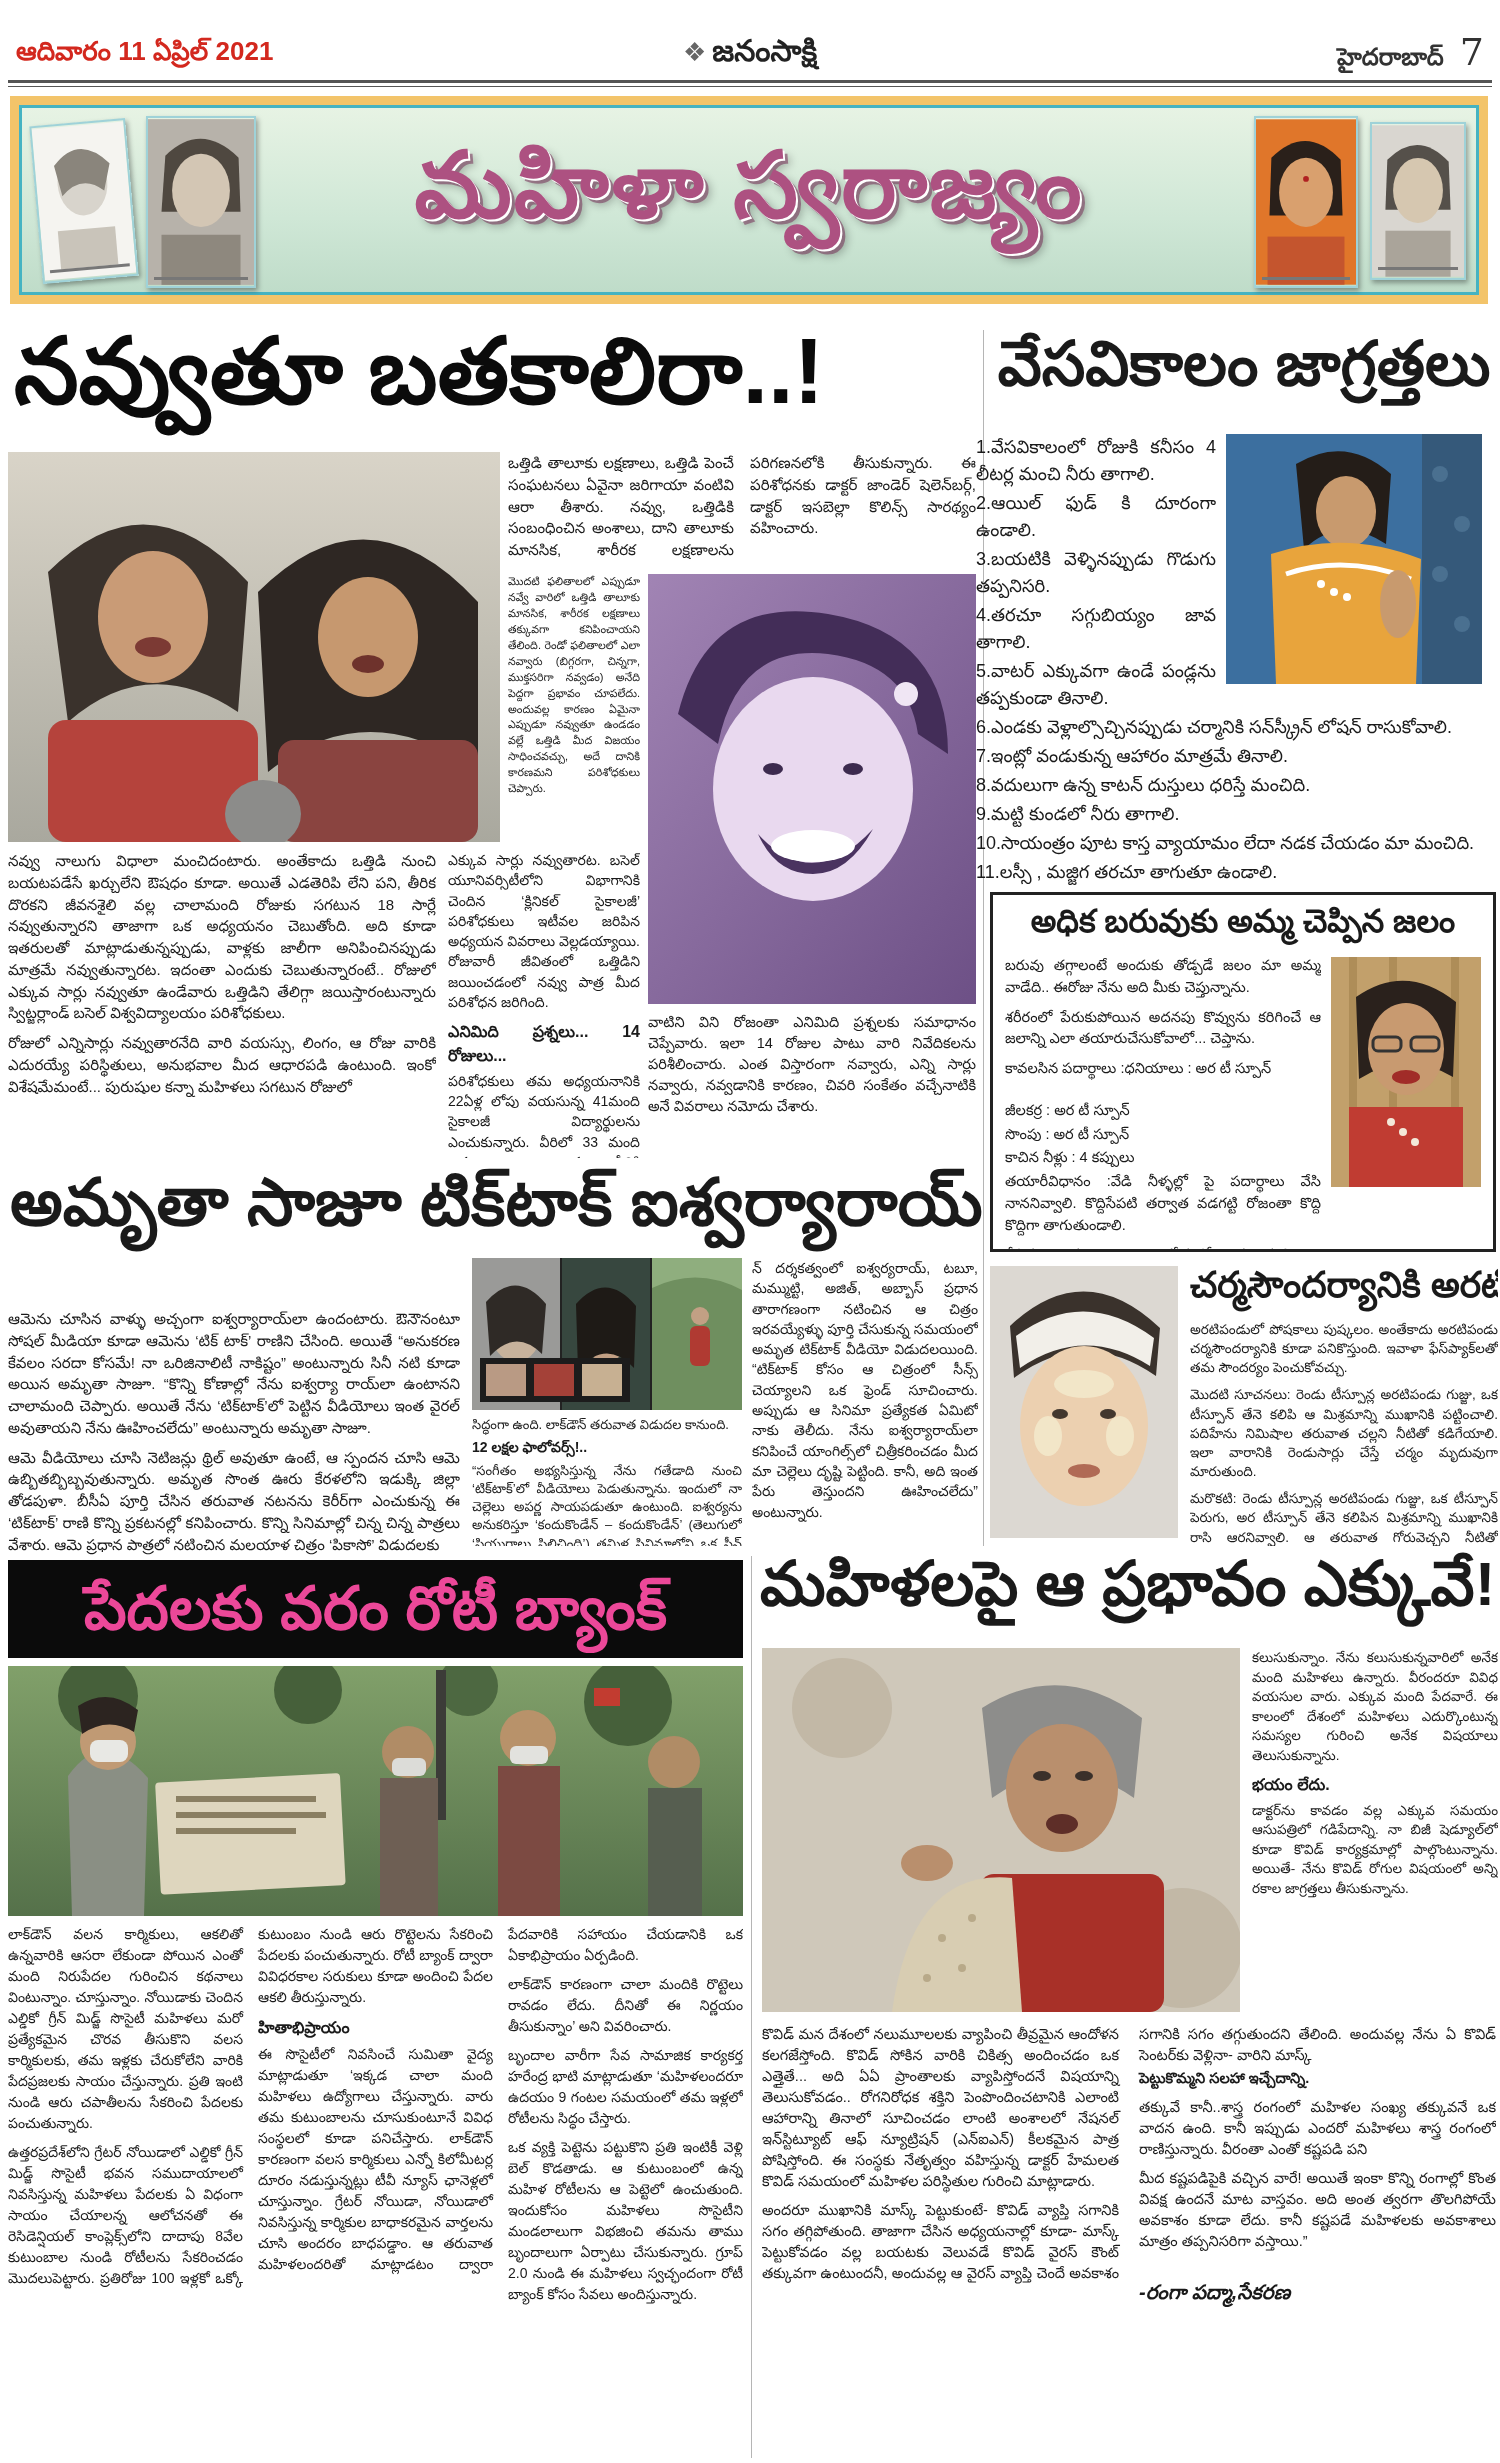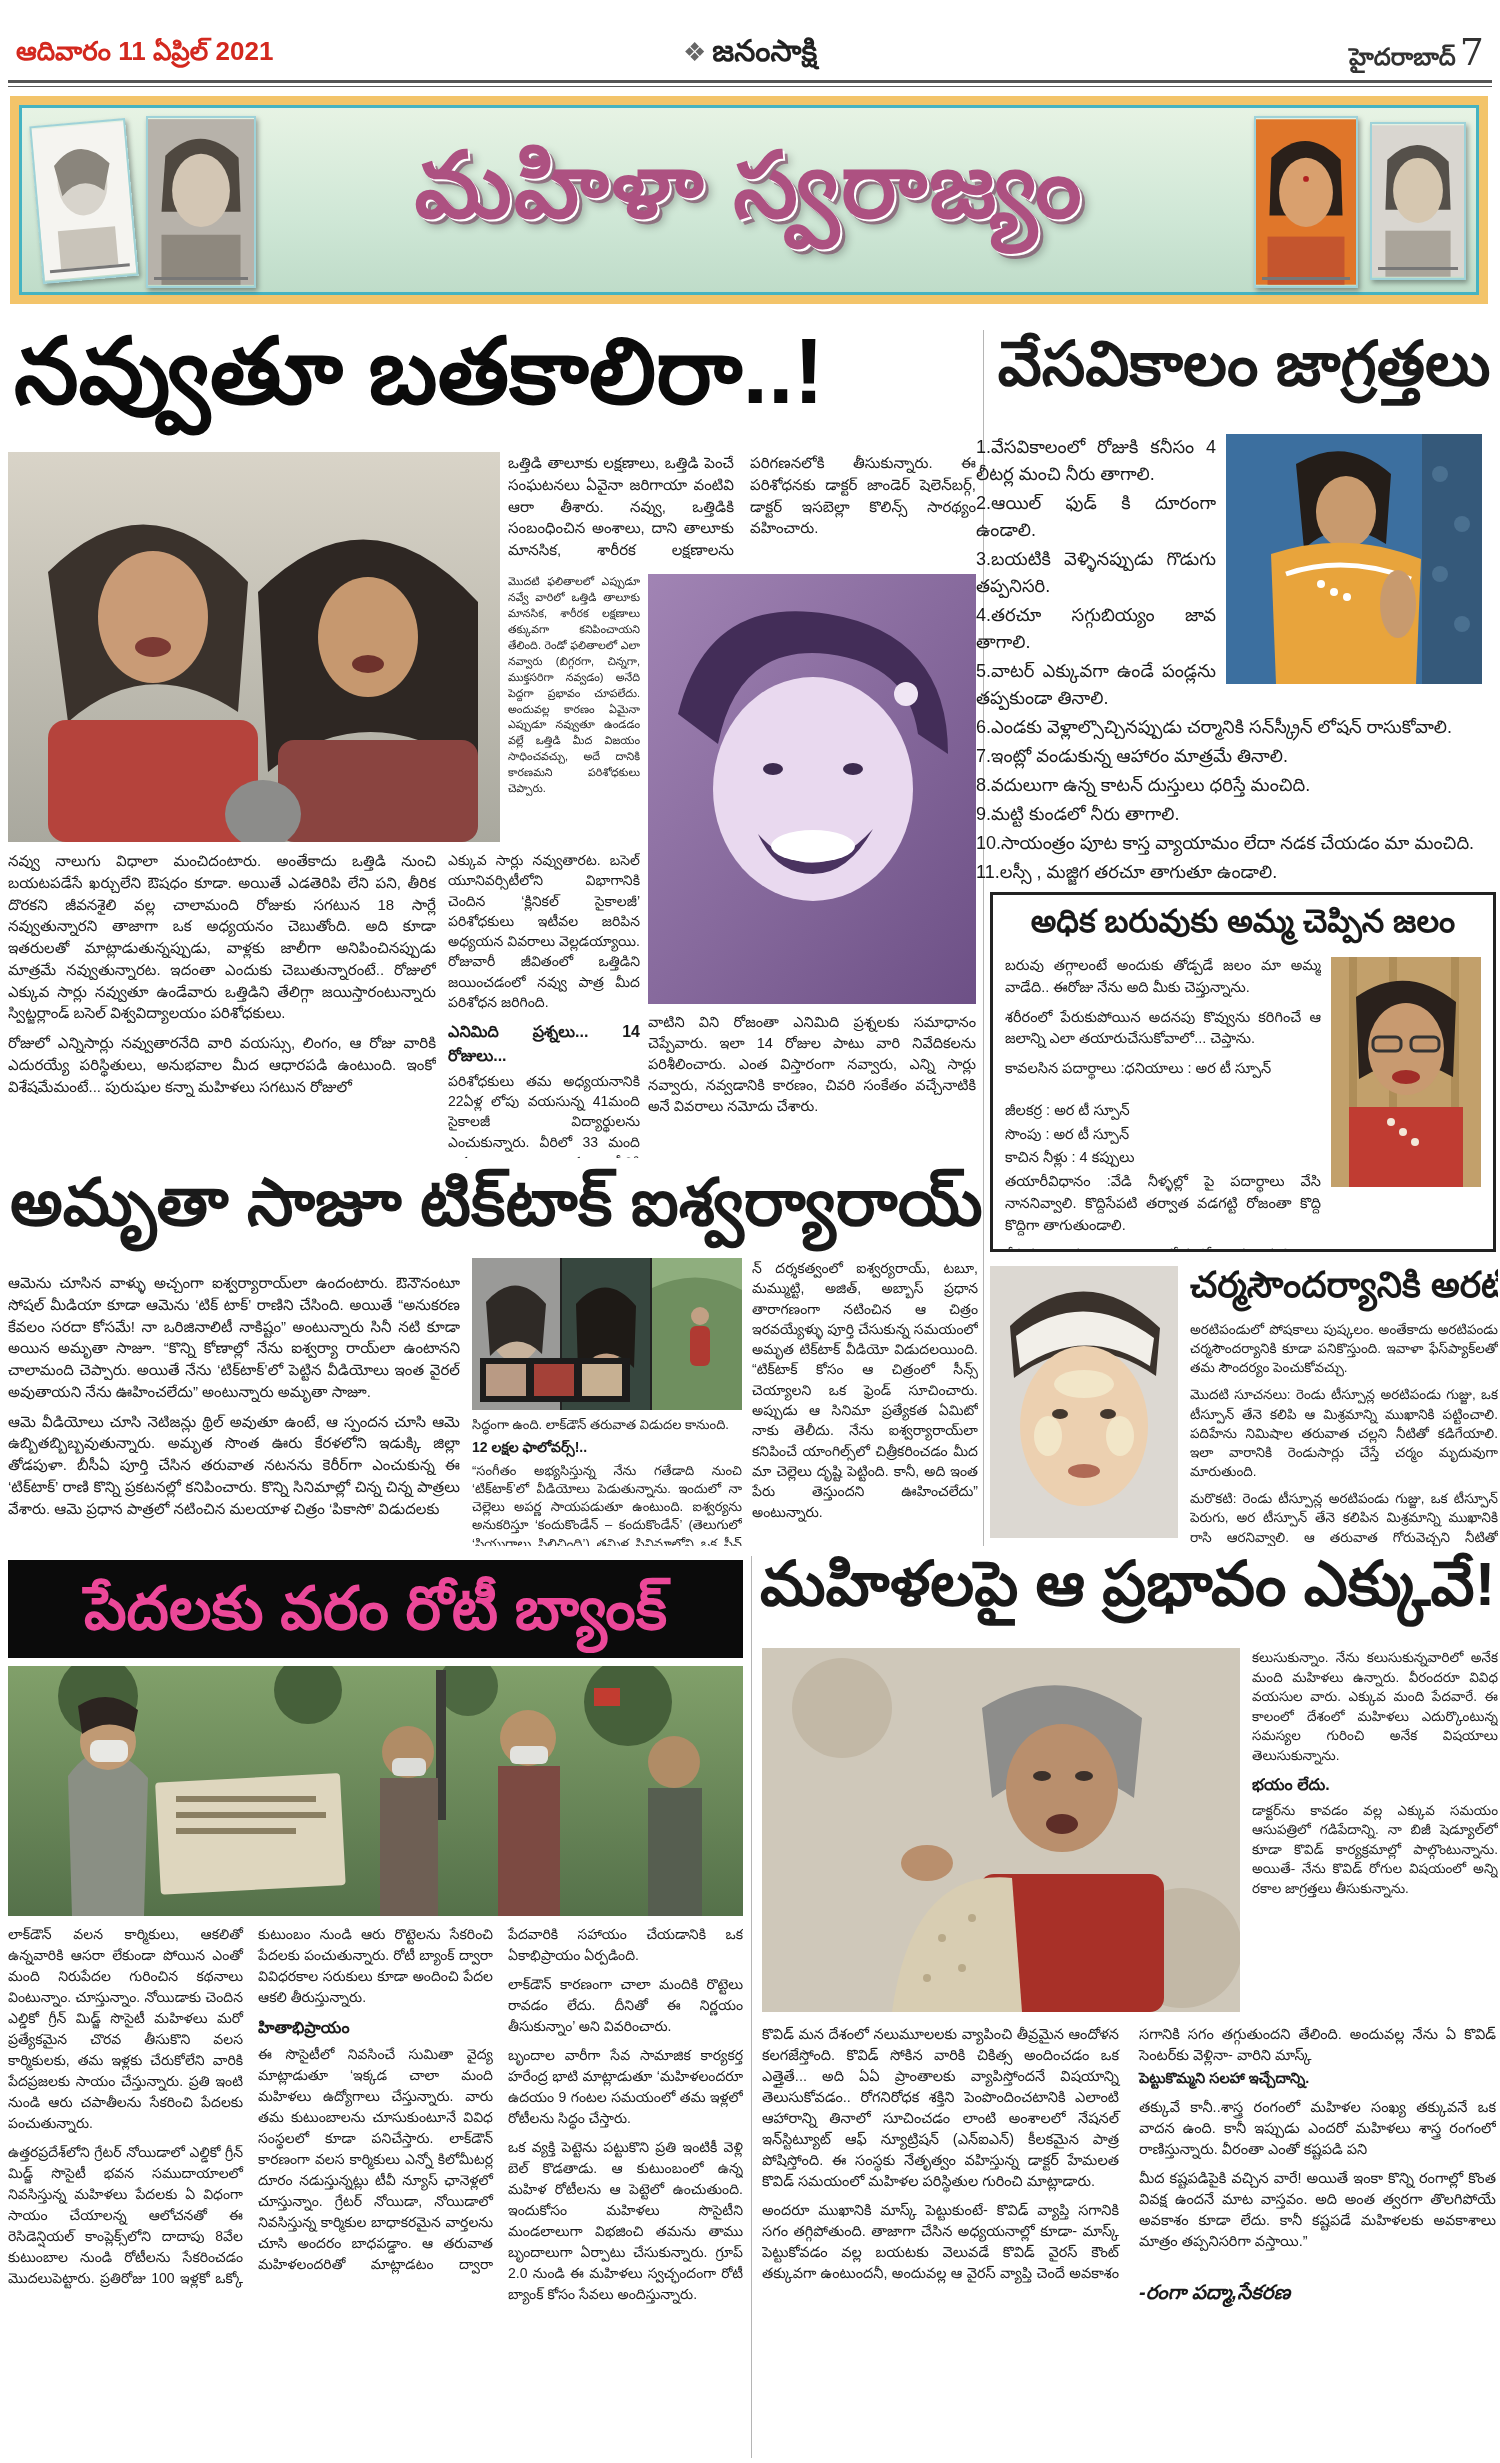--- a/index.html
+++ b/index.html
@@ -11,7 +11,7 @@
   .hdr-date{left:16px;top:36px;font-size:26px;font-weight:bold;color:#d3281e;white-space:nowrap;}
   .hdr-center{left:0;right:0;top:34px;text-align:center;font-size:30px;font-weight:bold;color:#222;}
   .hdr-logo{color:#666;font-size:26px;margin-right:6px;}
-  .hdr-right{right:16px;top:30px;display:flex;align-items:baseline;gap:4px;}
+  .hdr-right{right:16px;top:30px;display:flex;align-items:baseline;gap:16px;}
   .hdr-city{font-size:24px;font-weight:bold;color:#333;}
   .hdr-pageno{font-size:38px;color:#333;font-family:"DejaVu Serif",serif;}
   .hdr-rule{left:8px;top:80px;width:1484px;height:7px;border-top:3px solid #555;border-bottom:1px solid #555;}

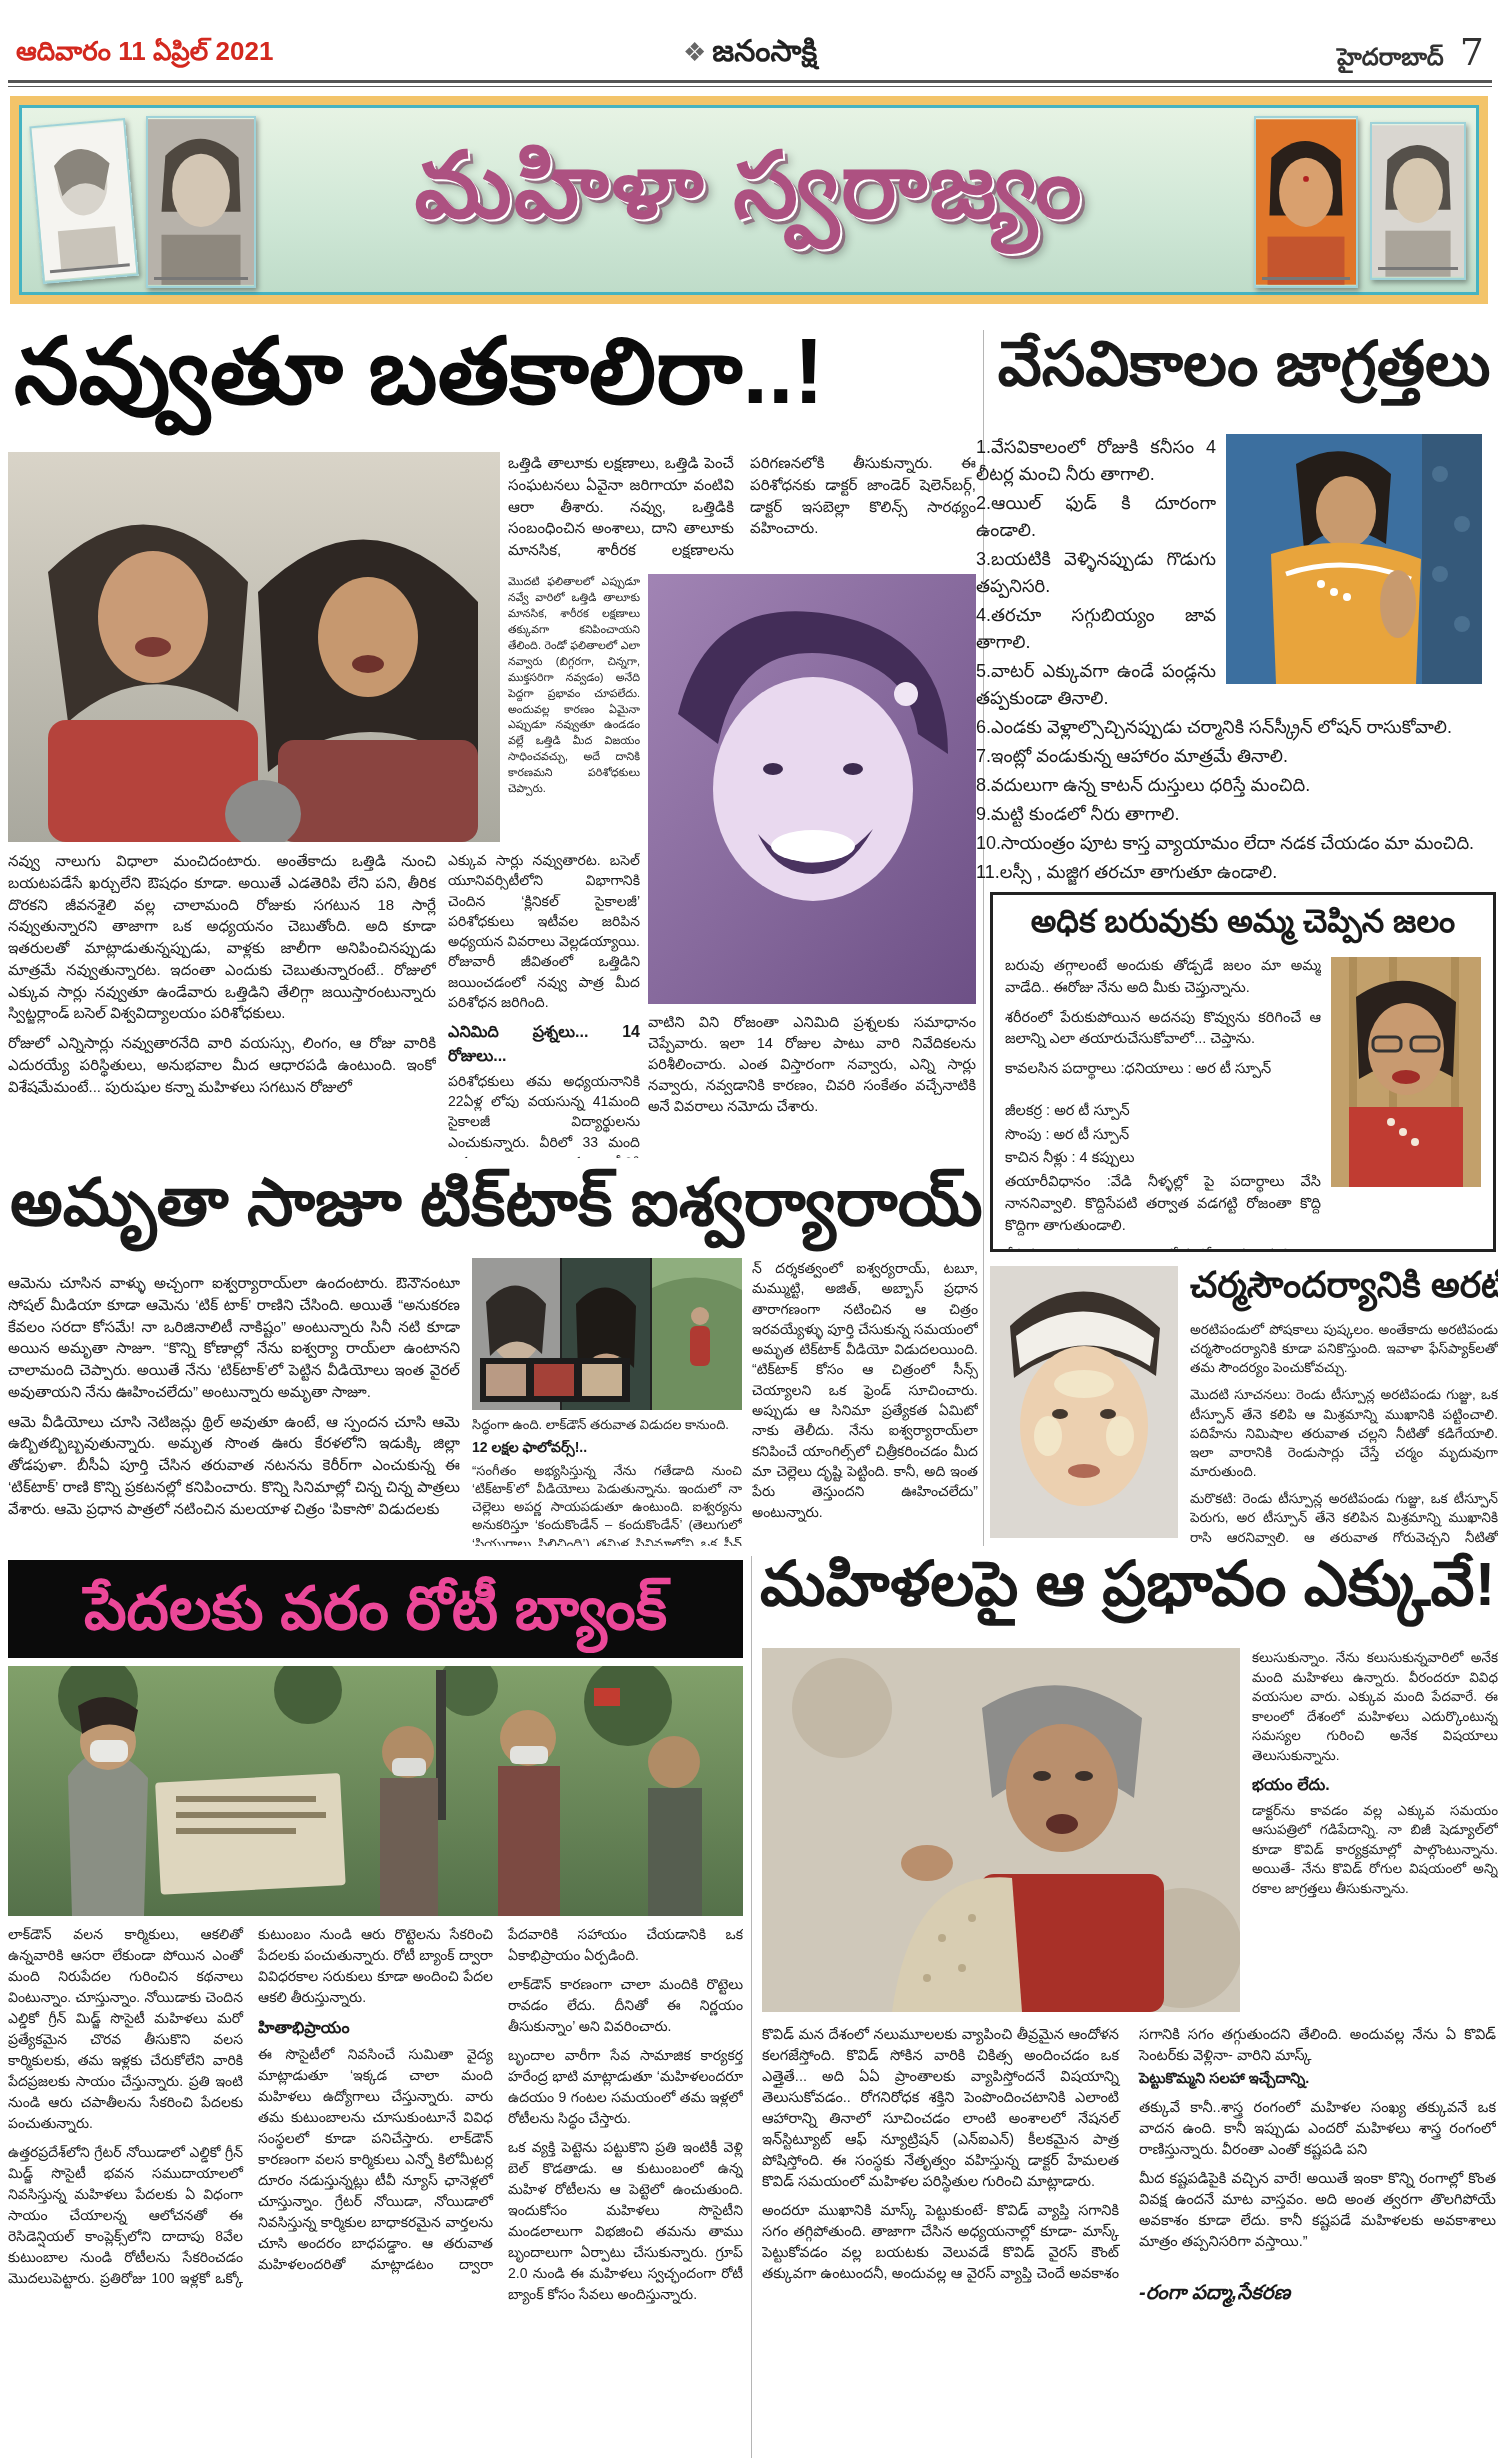--- a/index.html
+++ b/index.html
@@ -56,7 +56,7 @@
   .banana .body-txt{font-size:13.5px;line-height:1.42;}
   
   .tk-headline{left:10px;top:1164px;width:968px;font-size:66px;font-weight:800;white-space:nowrap;}
-  .tk-left{left:8px;top:1272px;width:452px;height:288px;}
+  .tk-left{left:8px;top:1308px;width:452px;height:288px;}
   .tk-collage{left:472px;top:1258px;width:270px;height:152px;}
   .tk-mid{left:472px;top:1416px;width:270px;height:130px;font-size:13px;line-height:1.4;}
   .tk-right{left:752px;top:1258px;width:226px;height:288px;font-size:14px;}

